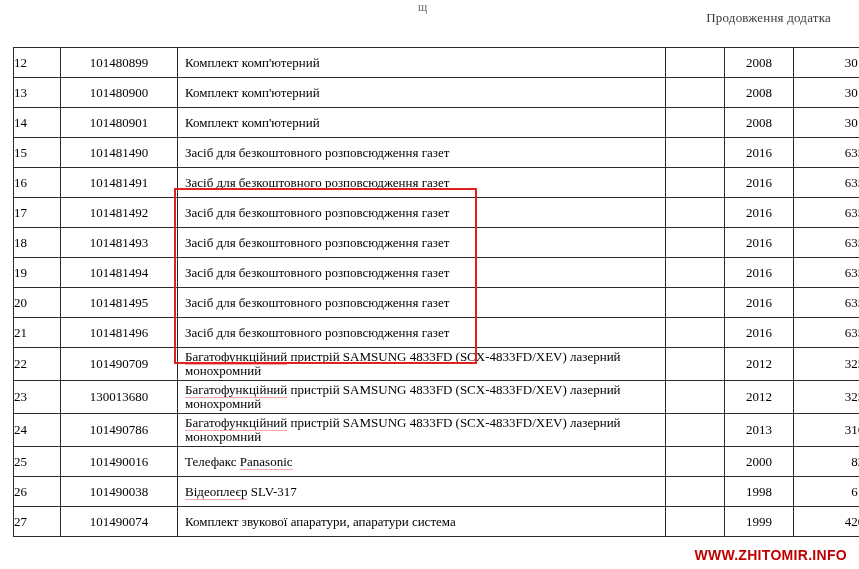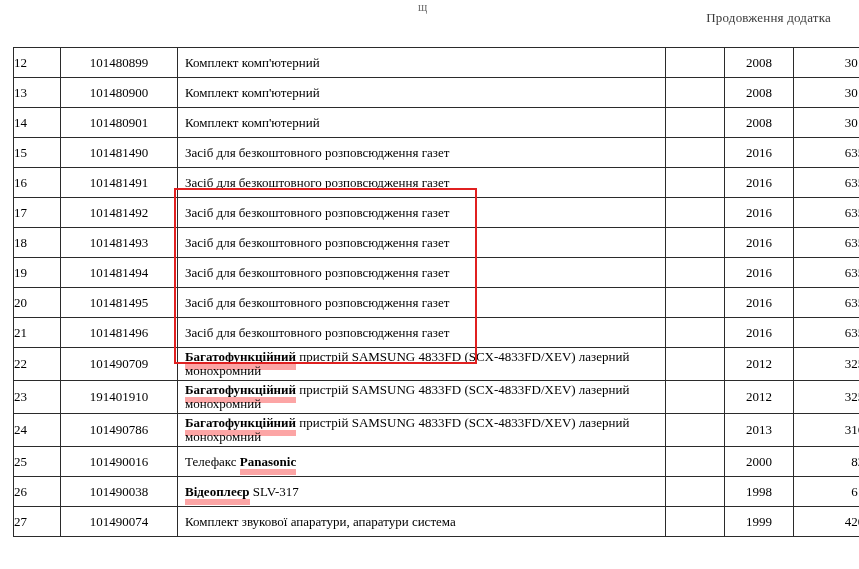--- a/index.html
+++ b/index.html
@@ -92,8 +92,7 @@
     display: block;
   }
   .underline-dotted {
-    border-bottom: 6px solid #fca5a5;
-    font-weight: bold;
+    border-bottom: 1px solid #fca5a5;
   }
   
   .red-box {

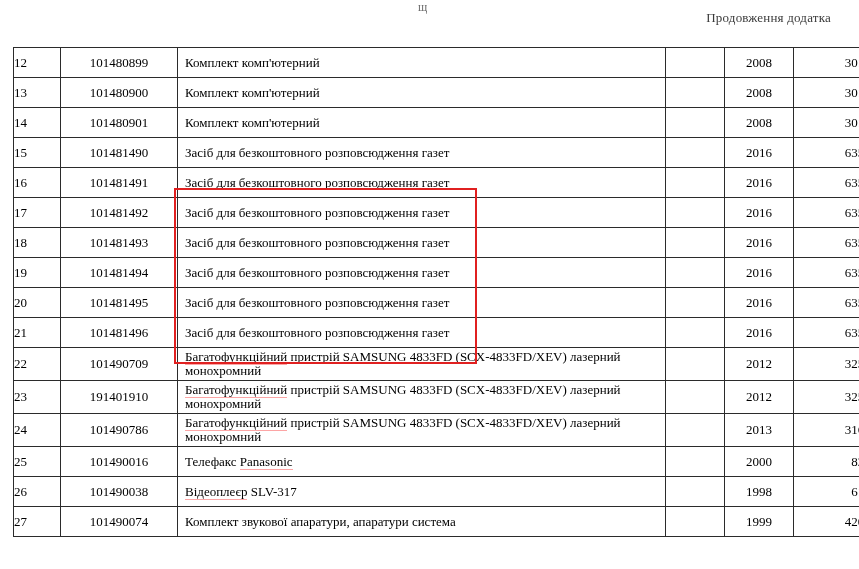--- a/index.html
+++ b/index.html
@@ -274,7 +274,7 @@
         </tr>
         <tr class="two-line">
           <td class="c-num">23</td>
-          <td class="c-code">191401910</td>
+          <td class="c-code">130013680</td>
           <td class="c-name">
             <div class="c-name-inner">
               <span class="name-text"><span class="underline-dotted">Багатофункційний</span> пристрій SAMSUNG 4833FD (SCX-4833FD/XEV) лазерний</span>

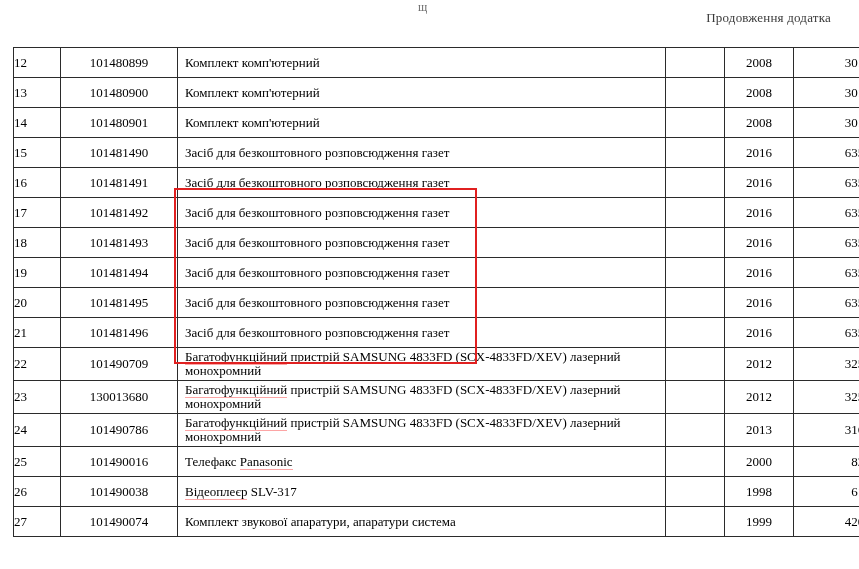--- a/index.html
+++ b/index.html
@@ -341,6 +341,9 @@
 
   <div class="fade-bottom"></div>
 
+  <div class="watermark">
+    <span class="wm-www">WWW.</span><span class="wm-dom">ZHITOMIR.INFO</span>
+  </div>
 
 </div>
 

